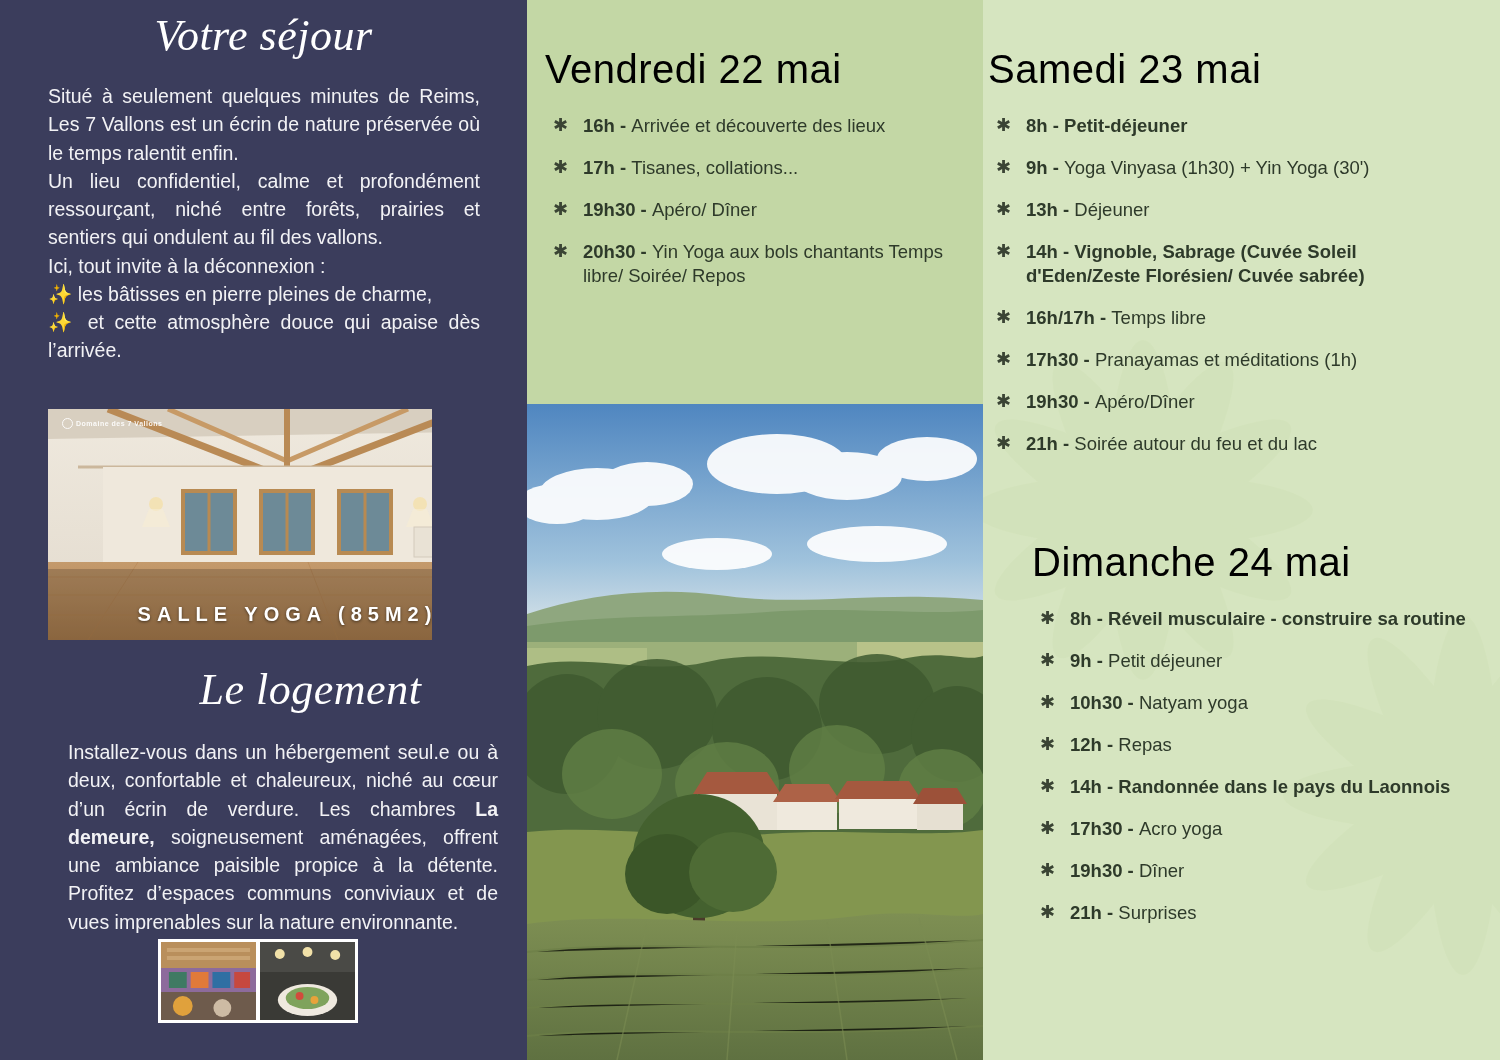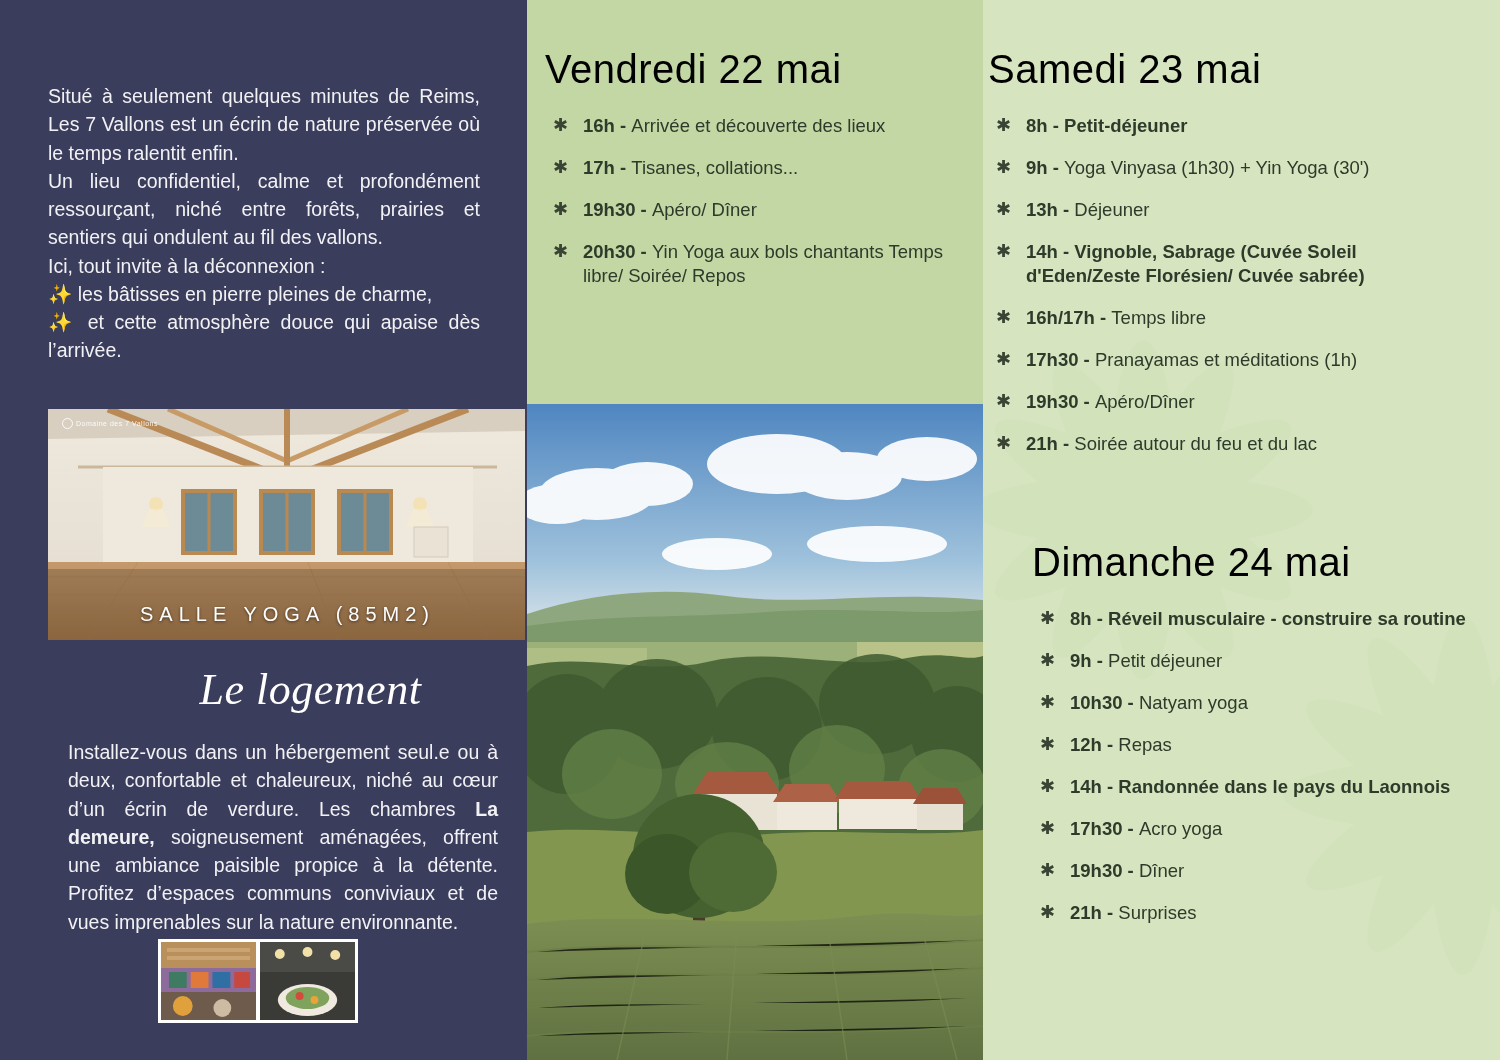--- a/index.html
+++ b/index.html
@@ -202,6 +202,7 @@
 
   <div class="left-col">
 
+    <div class="serif-title title-sejour">Votre séjour</div>
 
     <div class="sejour-text body-text">
       <p>Situé à seulement quelques minutes de Reims, Les 7 Vallons est un écrin de nature préservée où le temps ralentit enfin.</p>

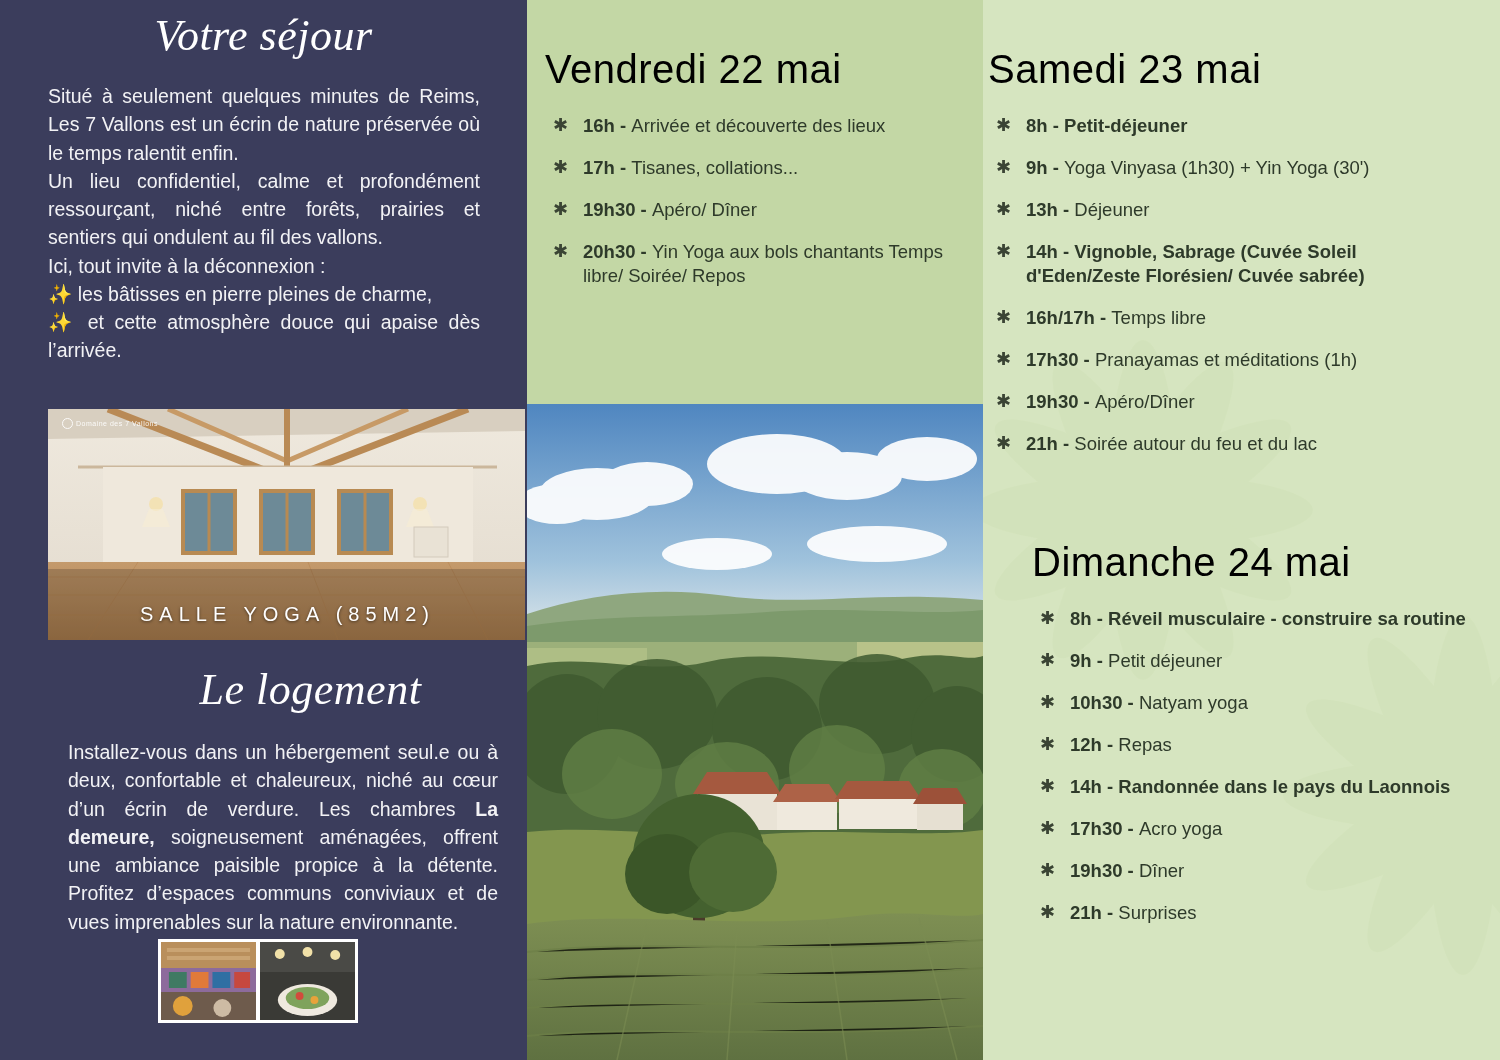--- a/index.html
+++ b/index.html
@@ -61,9 +61,10 @@
   .yoga-photo {
     position: absolute;
     left: 48px; top: 409px;
-    width: 477px;
+    width: 384px;
     height: 231px;
     overflow: hidden;
+    font-weight: bold;
   }
   .yoga-caption {
     position: absolute;

